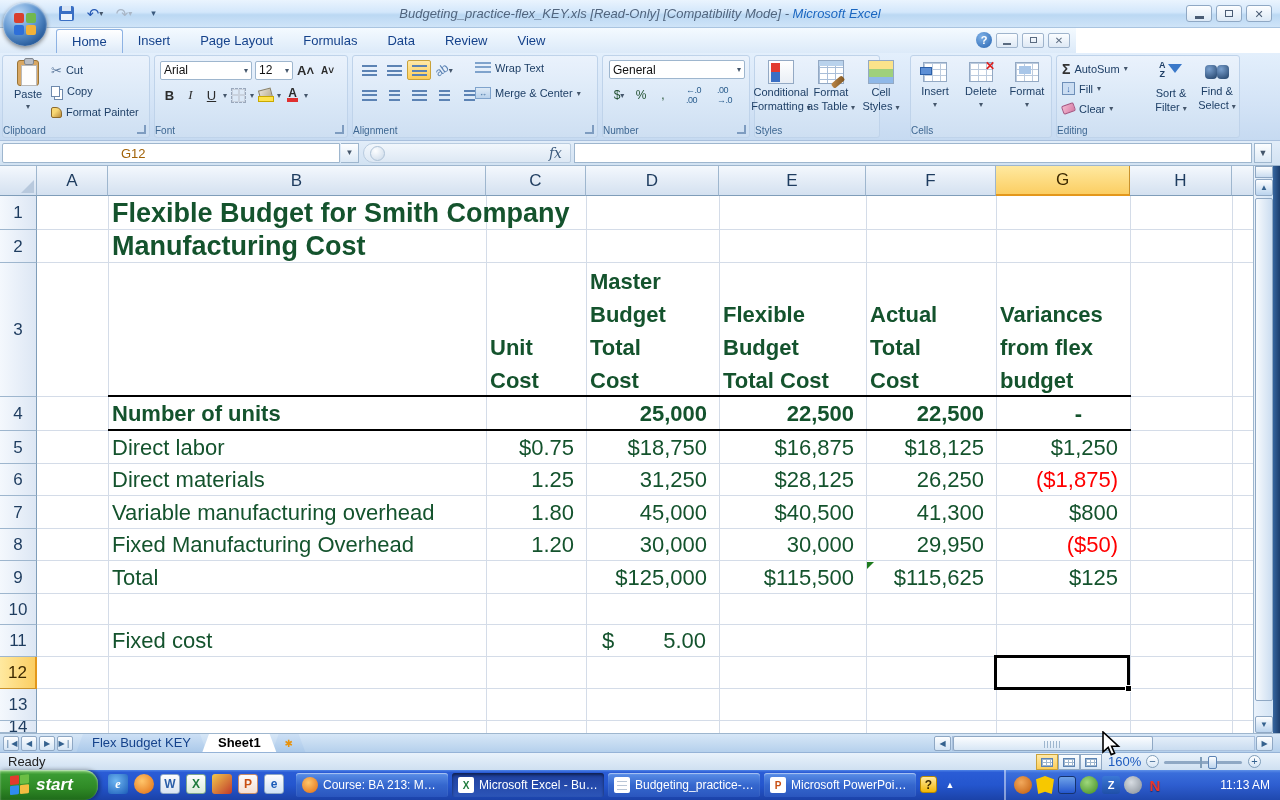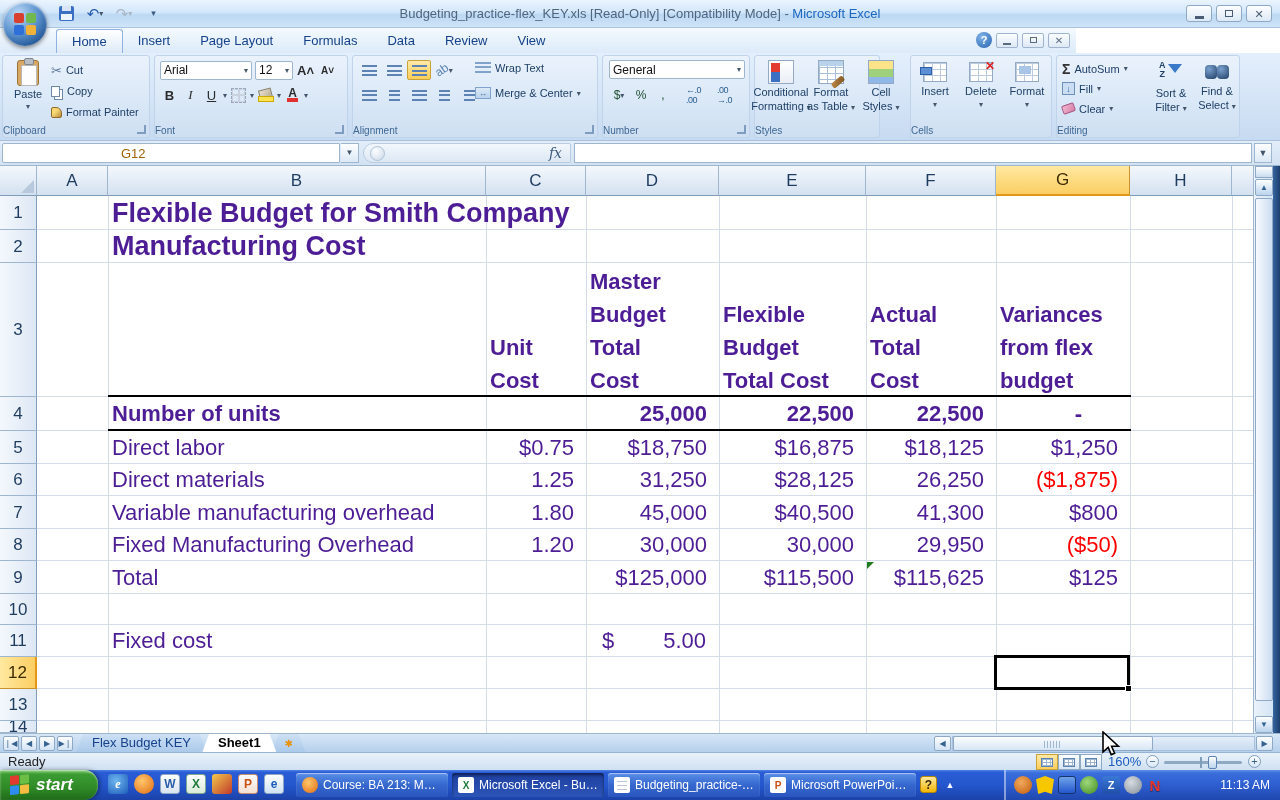--- a/index.html
+++ b/index.html
@@ -24,7 +24,7 @@
   .redo-g{color:#A9B6C6;font-size:15px;line-height:15px;}
   .qmore{color:#3A5A7E;font-size:9px;letter-spacing:-1px;}
   #title-text{position:absolute;left:200px;right:200px;top:0;height:27px;text-align:center;line-height:27px;
-    font-size:13px;color:#51657E;white-space:nowrap;}
+    font-size:13px;color:#51657E;white-space:nowrap;font-style:italic;}
   #title-text .app{color:#1A66C0;}
   .winbtns{position:absolute;right:8px;top:5px;display:flex;gap:4px;}
   .wb{width:26px;height:17px;border:1px solid #8FA8C4;border-radius:3px;

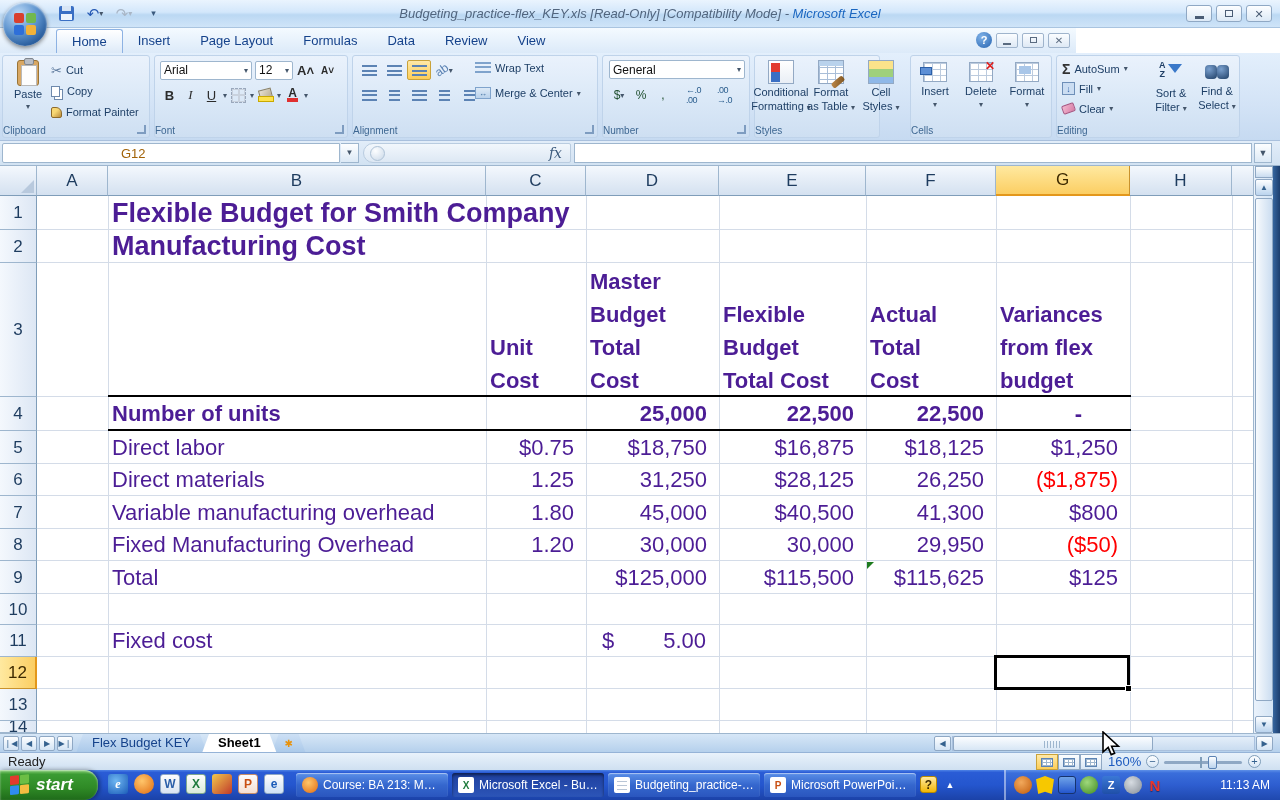--- a/index.html
+++ b/index.html
@@ -196,7 +196,7 @@
     display:flex;align-items:center;justify-content:center;z-index:5;}
   .rh.sel{background:linear-gradient(90deg,#FFE9A0,#FBCE63);border-bottom:1px solid #C9922C;border-right:2px solid #E3971B;color:#3E2A00;}.cB{left:108px;width:378px}.cC{left:486px;width:100px}.cD{left:586px;width:133px}
   .cE{left:719px;width:147px}.cF{left:866px;width:130px}.cG{left:996px;width:134px}
-  .cell{position:absolute;font-size:22px;color:#4c1d95;white-space:nowrap;z-index:3;}
+  .cell{position:absolute;font-size:22px;color:#14532d;white-space:nowrap;z-index:3;}
   .numc{text-align:right;padding-right:12px;}
   .lblc{padding-left:4px;overflow:visible;}
   .b{font-weight:bold;}

